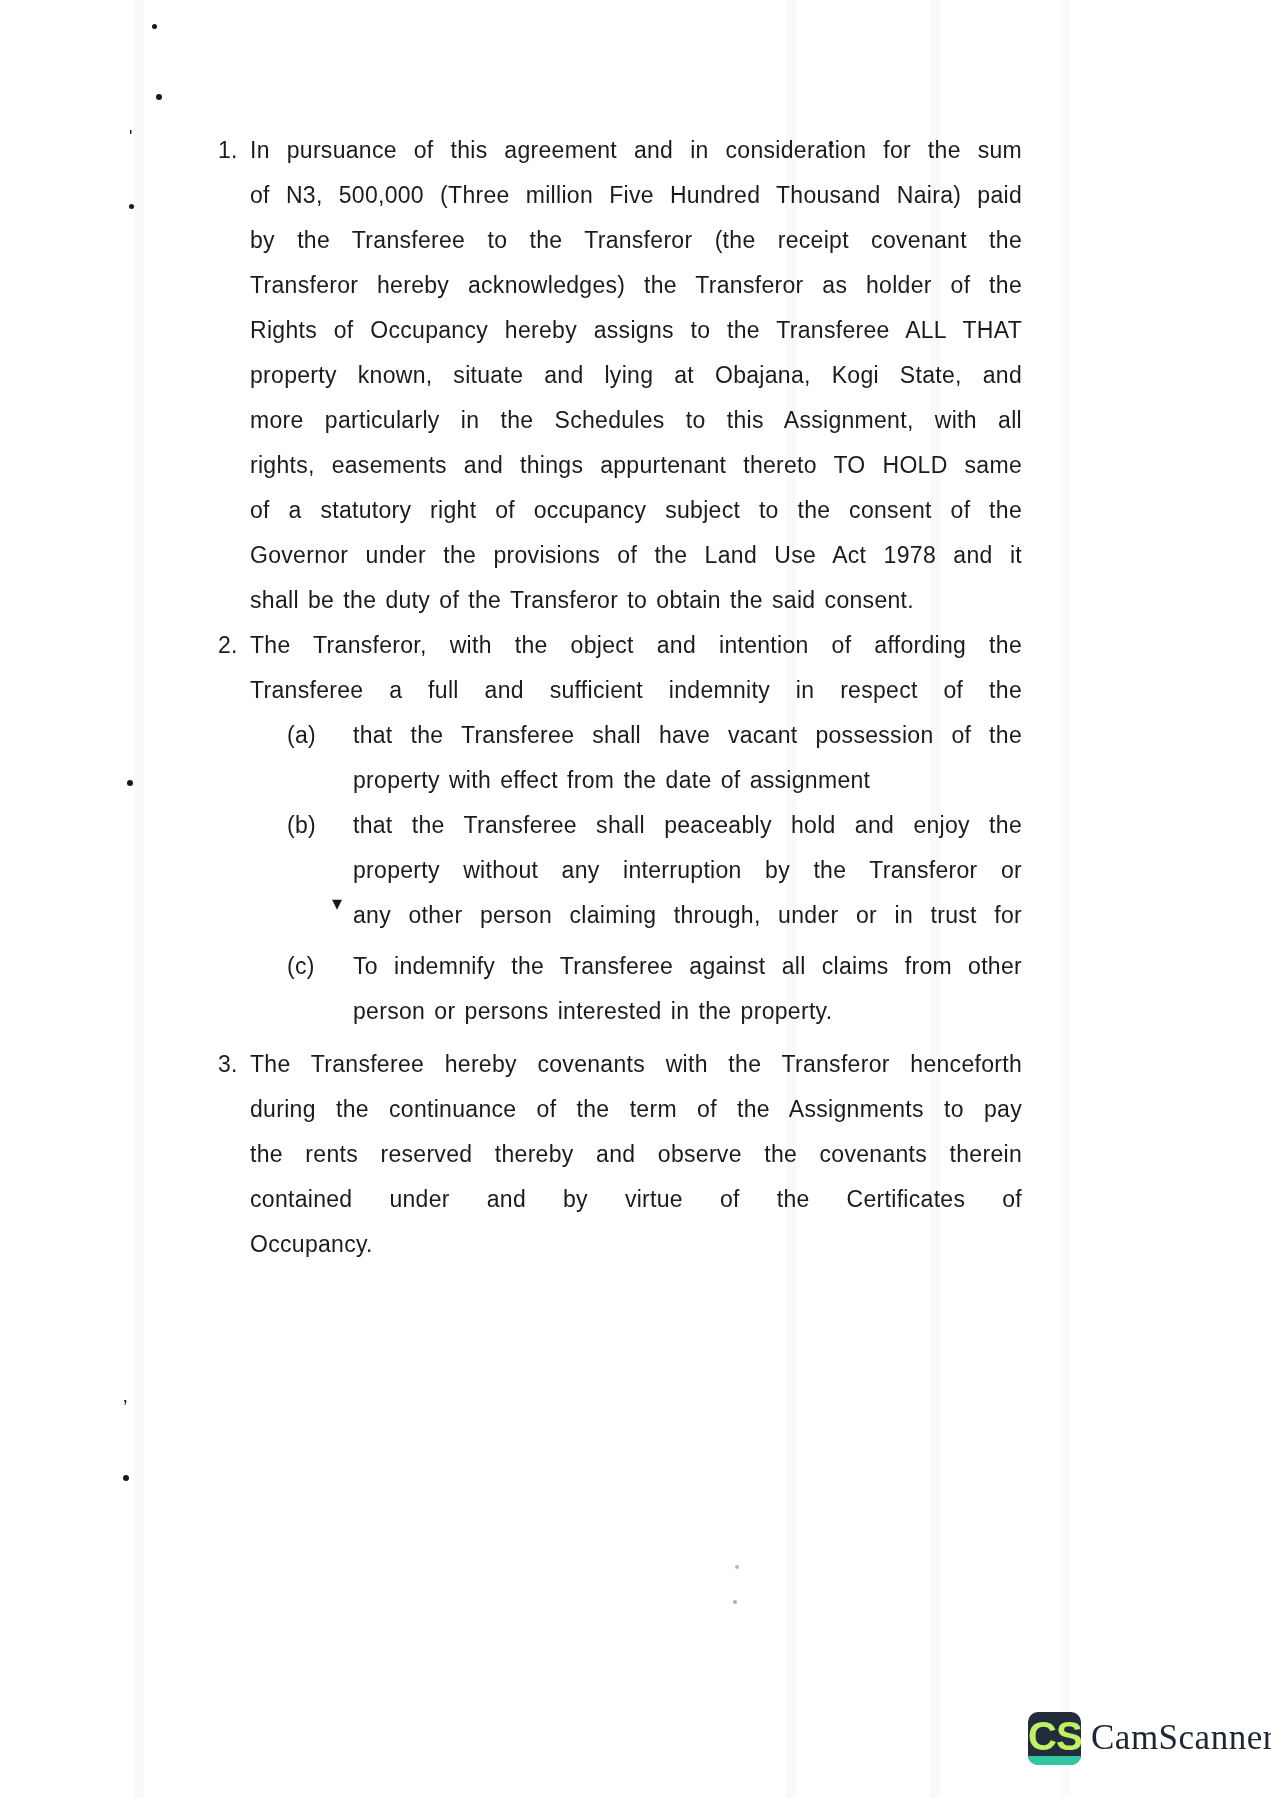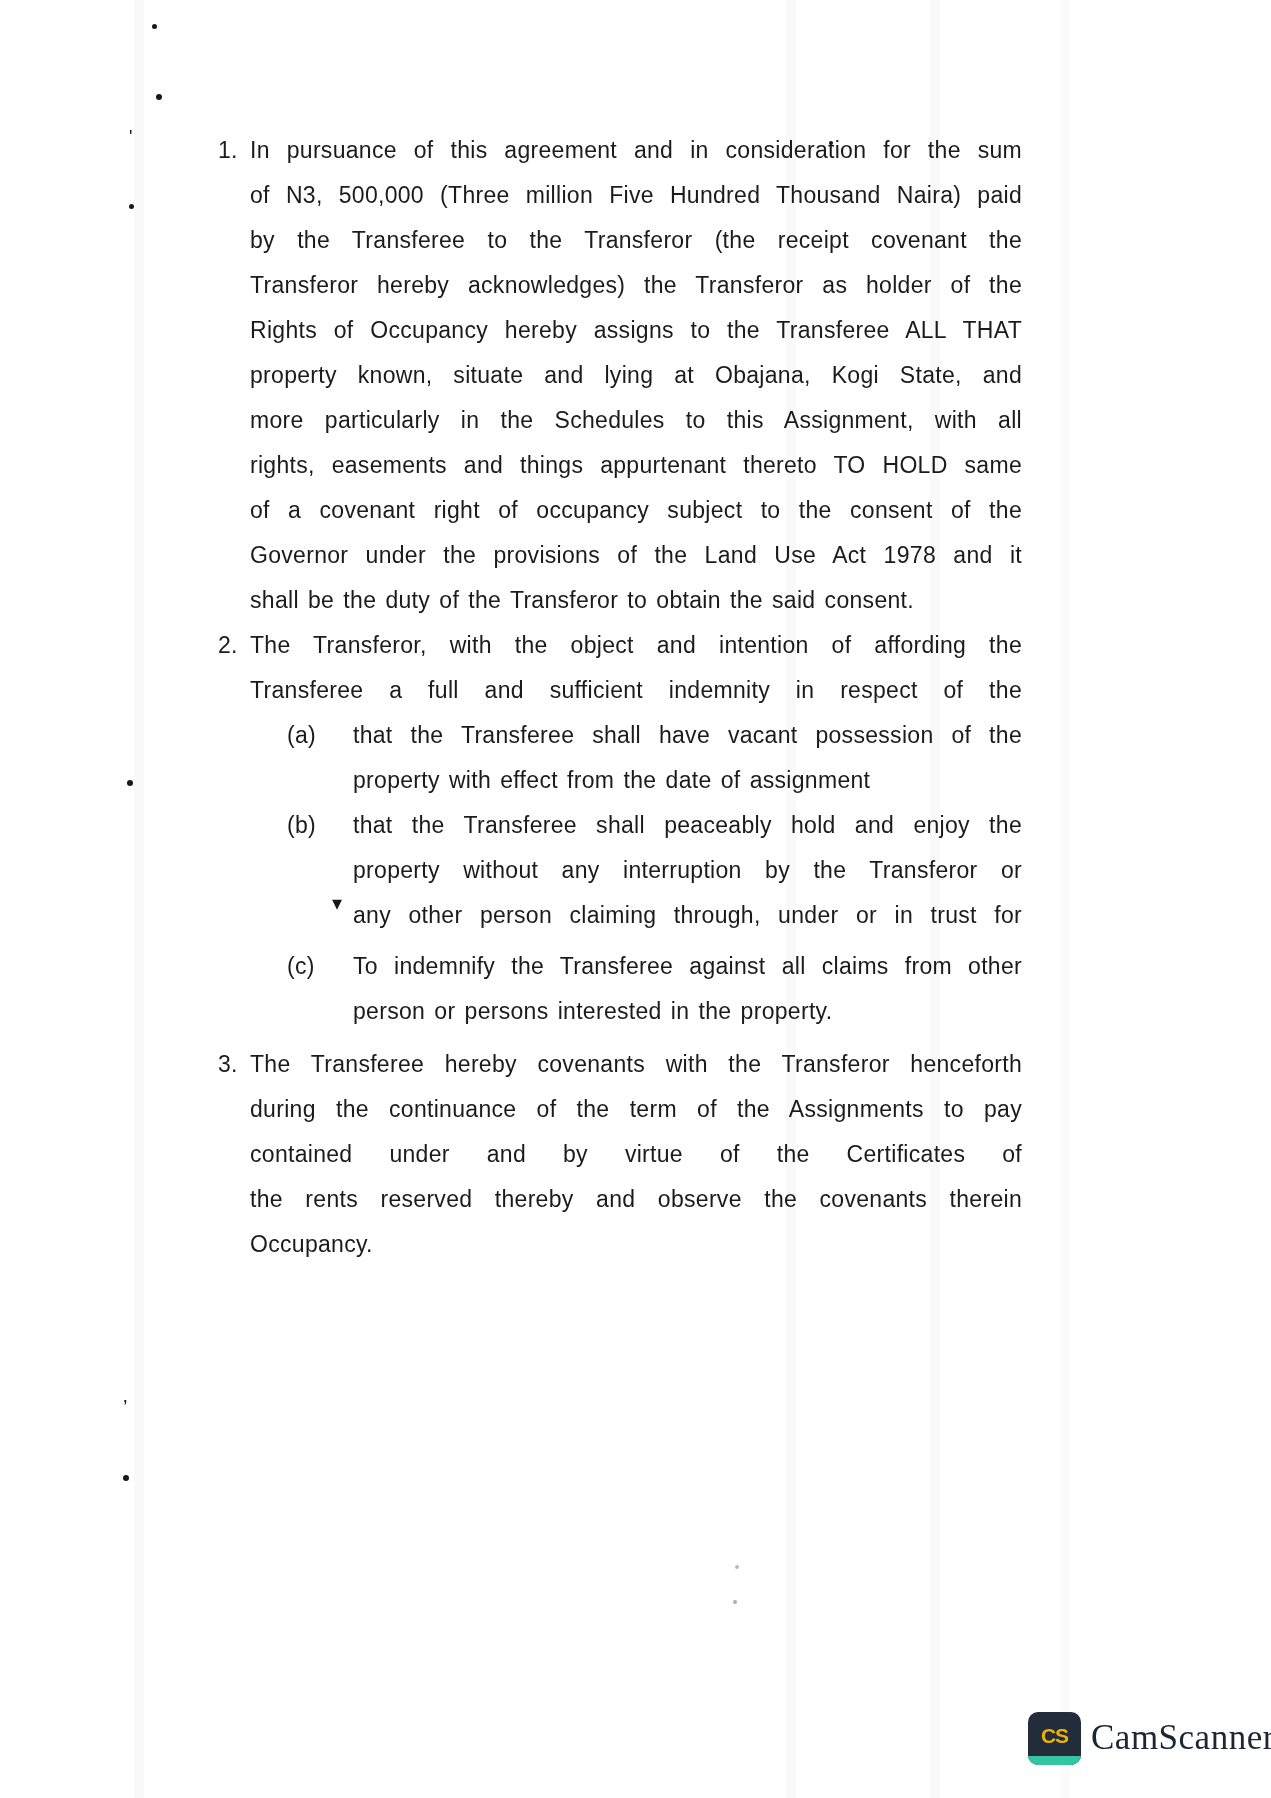--- a/index.html
+++ b/index.html
@@ -78,7 +78,7 @@
     <div class="line j">property known, situate and lying at Obajana, Kogi State, and</div>
     <div class="line j">more particularly in the Schedules to this Assignment, with all</div>
     <div class="line j">rights, easements and things appurtenant thereto TO HOLD same</div>
-    <div class="line j">of a covenant right of occupancy subject to the consent of the</div>
+    <div class="line j">of a statutory right of occupancy subject to the consent of the</div>
     <div class="line j">Governor under the provisions of the Land Use Act 1978 and it</div>
     <div class="line">shall be the duty of the Transferor to obtain the said consent.</div>
   </div>

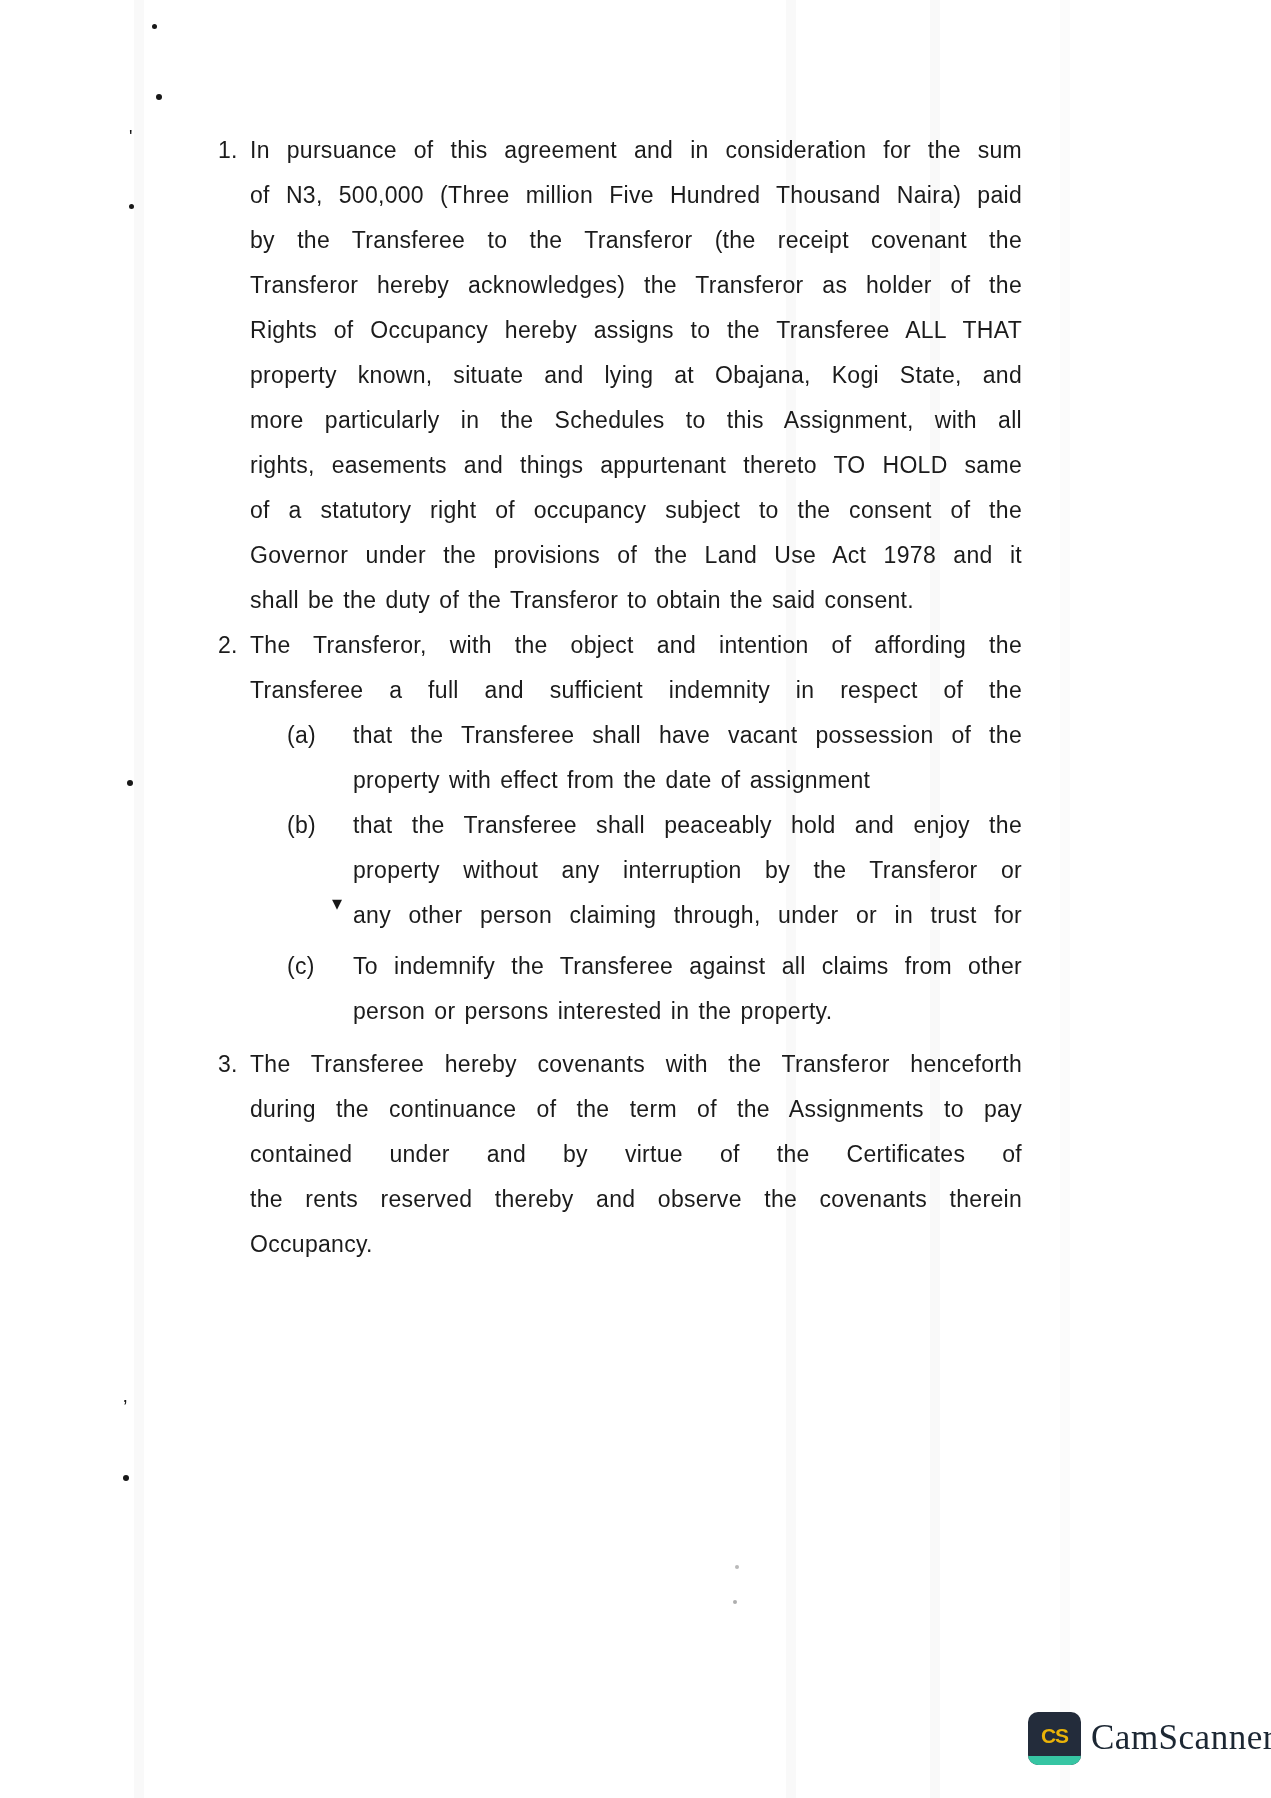--- a/index.html
+++ b/index.html
@@ -112,8 +112,8 @@
     <div class="clause-label">3.</div>
     <div class="line j">The Transferee hereby covenants with the Transferor henceforth</div>
     <div class="line j">during the continuance of the term of the Assignments to pay</div>
+    <div class="line j">the rents reserved thereby and observe the covenants therein</div>
     <div class="line j">contained under and by virtue of the Certificates of</div>
-    <div class="line j">the rents reserved thereby and observe the covenants therein</div>
     <div class="line">Occupancy.</div>
   </div>
 

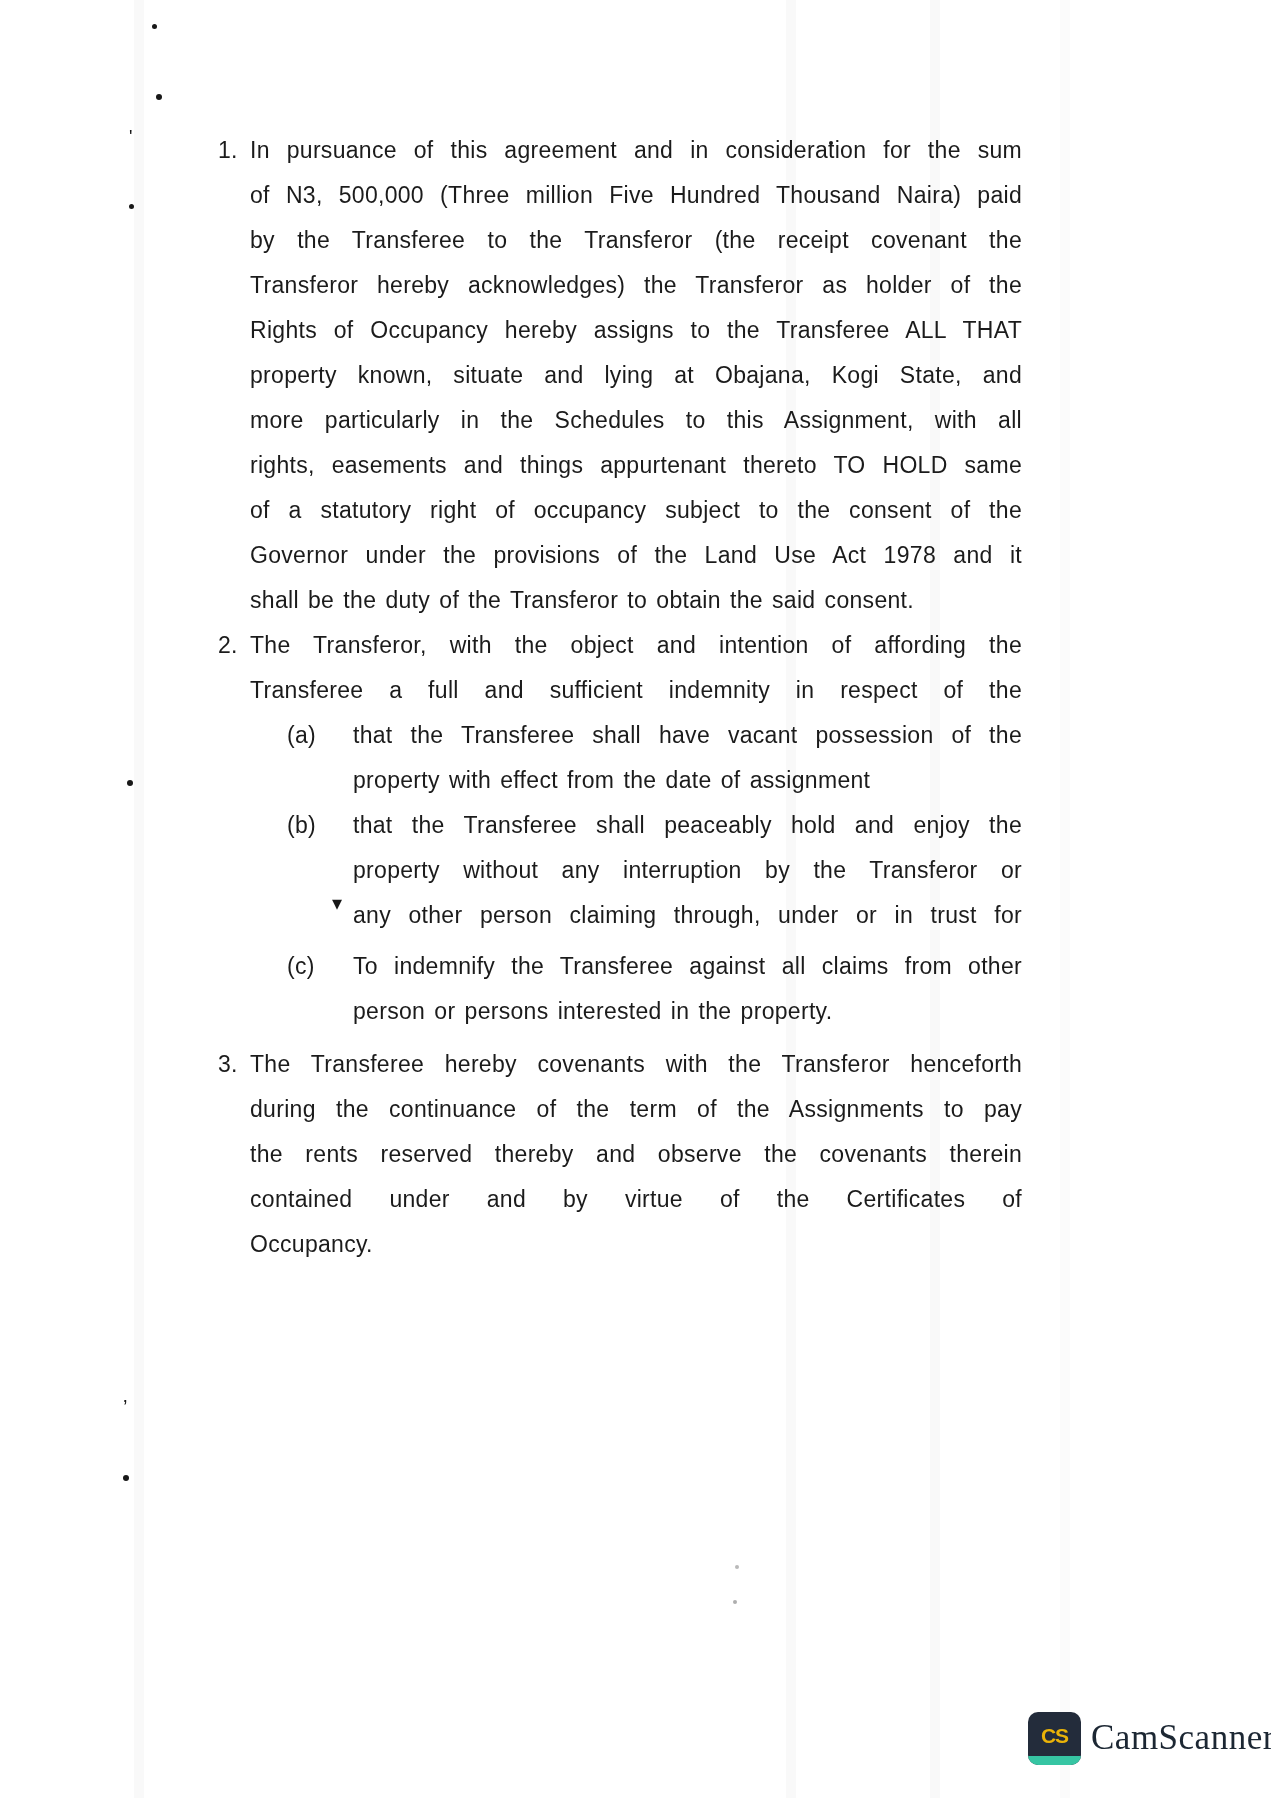--- a/index.html
+++ b/index.html
@@ -37,7 +37,7 @@
   }
   .cs-logo .cs-letters{
     position:absolute;left:0;right:0;top:3px;height:42px;line-height:42px;
-    text-align:center;color:#eab308;font-weight:bold;font-size:21px;letter-spacing:-1px;
+    text-align:center;color:#bef264;font-weight:bold;font-size:40px;letter-spacing:-1px;
     font-family:"Liberation Sans", sans-serif;
   }
   .cs-logo .cs-band{position:absolute;left:0;right:0;bottom:0;height:9px;background:#36c5a3;}

